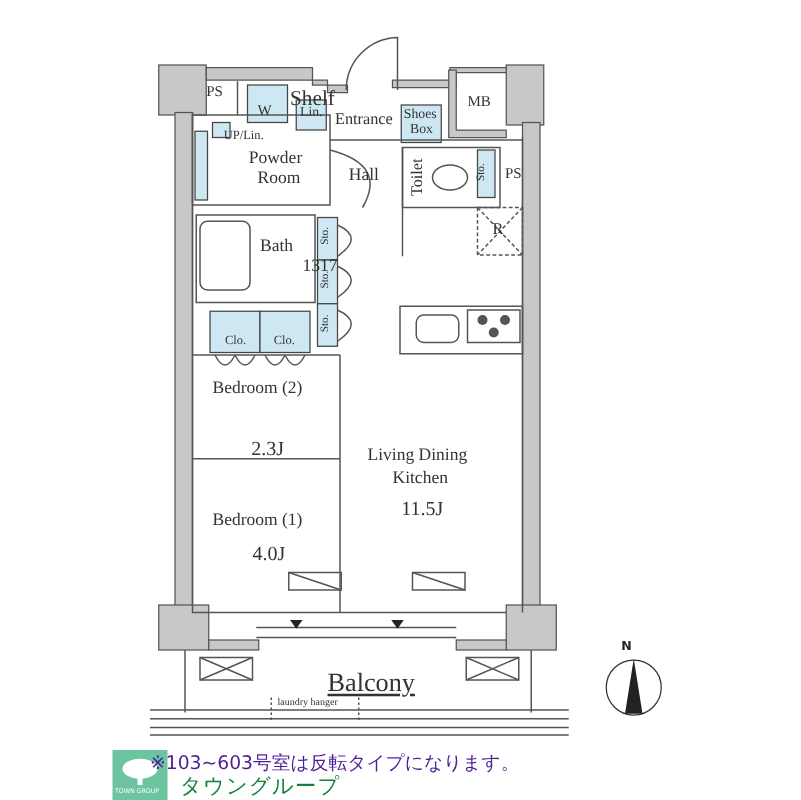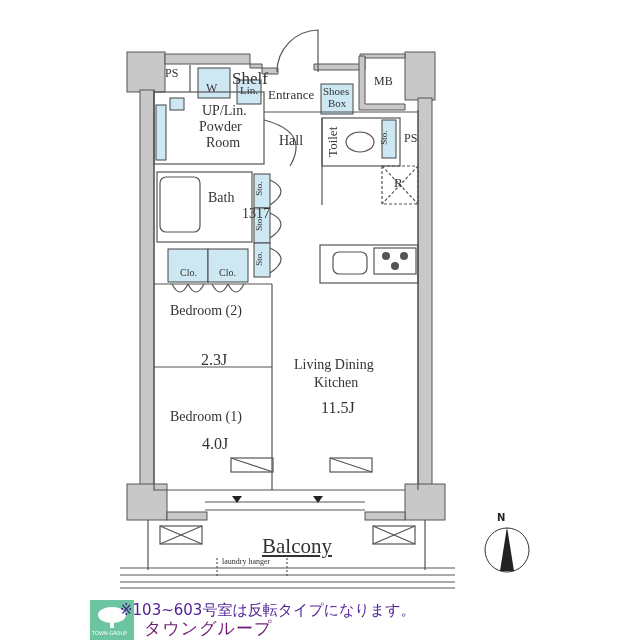--- a/index.html
+++ b/index.html
@@ -141,7 +141,7 @@
 <div class="lbl" style="left:323px;top:86px;font-size:11px;">Shoes</div>
 <div class="lbl" style="left:328px;top:98px;font-size:11px;">Box</div>
 <div class="lbl" style="left:374px;top:75px;font-size:12px;">MB</div>
-<div class="lbl" style="left:202px;top:104px;font-size:14px;">UP/Lin.</div>
+<div class="lbl" style="left:179px;top:104px;font-size:10px;">UP/Lin.</div>
 <div class="lbl" style="left:199px;top:120px;font-size:14px;">Powder</div>
 <div class="lbl" style="left:206px;top:136px;font-size:14px;">Room</div>
 <div class="lbl" style="left:279px;top:134px;font-size:14px;">Hall</div>

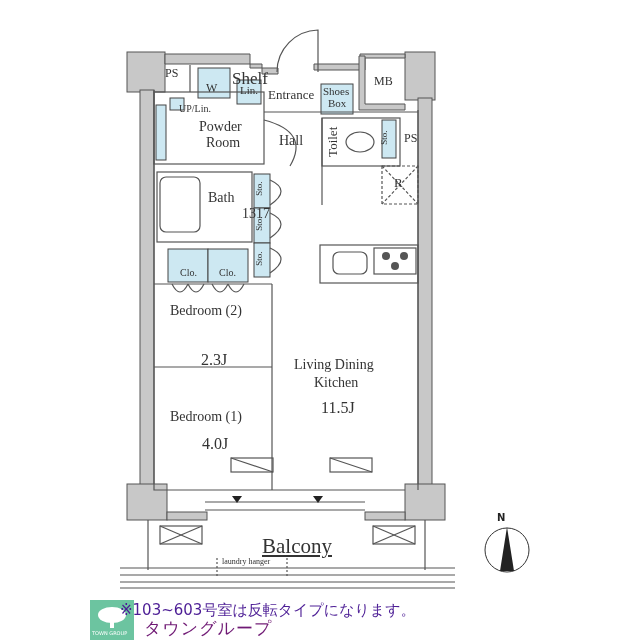--- a/index.html
+++ b/index.html
@@ -8,7 +8,7 @@
   .lbl{position:absolute;font-family:"Liberation Serif","DejaVu Serif",serif;color:#333;text-align:center;line-height:1.05;white-space:nowrap;}
   .note{position:absolute;left:120px;top:601px;font-family:"DejaVu Sans","Liberation Sans",sans-serif;font-size:15px;color:#4c1d95;letter-spacing:0px;white-space:nowrap;}
   .logo-box{position:absolute;left:90px;top:600px;width:44px;height:40px;background:#6cc4a0;}
-  .logo-text{position:absolute;left:144px;top:617px;font-family:"DejaVu Sans","Liberation Sans",sans-serif;font-size:17px;color:#701a75;white-space:nowrap;letter-spacing:1px;}
+  .logo-text{position:absolute;left:144px;top:617px;font-family:"DejaVu Sans","Liberation Sans",sans-serif;font-size:17px;color:#15803d;white-space:nowrap;letter-spacing:1px;}
   .logo-small{position:absolute;left:92px;top:630px;font-family:"DejaVu Sans","Liberation Sans",sans-serif;font-size:5px;color:#fff;}
   .north{position:absolute;left:497px;top:512px;font-family:"DejaVu Sans","Liberation Sans",sans-serif;font-size:10px;font-weight:bold;color:#222;}
 </style>

